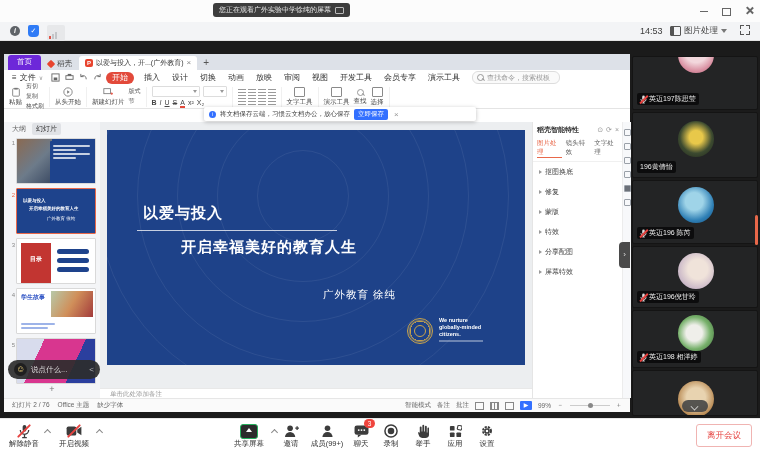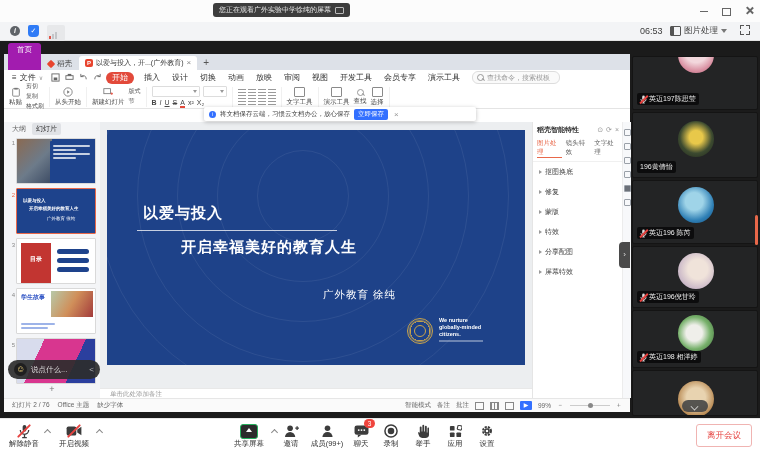--- a/index.html
+++ b/index.html
@@ -207,7 +207,7 @@
     <i></i>
     <i></i>
   </div>
-<div class="abs clock">06:53</div>
+<div class="abs clock">14:53</div>
 <div class="abs viewmode">
   <span class="vm-ic"></span>
   <span>图片处理</span>

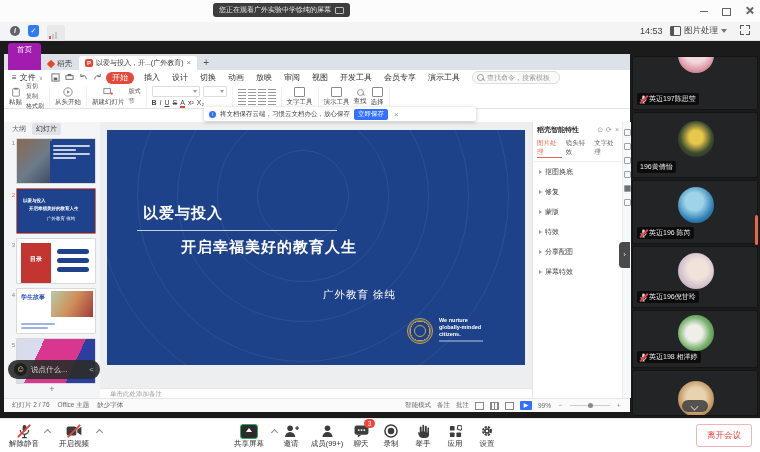--- a/index.html
+++ b/index.html
@@ -40,7 +40,7 @@
   
   .wps{left:4px;top:54px;width:626px;height:358px;background:#fff;font-size:8px;color:#333}
   .wtabbar{left:0;top:0;width:626px;height:16px;background:#dde1e8;display:flex;align-items:flex-end}
-  .wtab-home{margin-left:4px;height:27px;padding:0 9px;background:#a21caf;color:#fff;border-radius:3px 3px 0 0;
+  .wtab-home{margin-left:4px;height:15px;padding:0 9px;background:#6d28d9;color:#fff;border-radius:3px 3px 0 0;
              font-size:7.5px;line-height:13px}
   .wtab-store{height:13px;padding:0 7px;display:flex;align-items:center;gap:3px;font-size:7.5px;color:#444}
   .diamond{width:6px;height:6px;background:#e8442e;transform:rotate(45deg);border-radius:1px}

